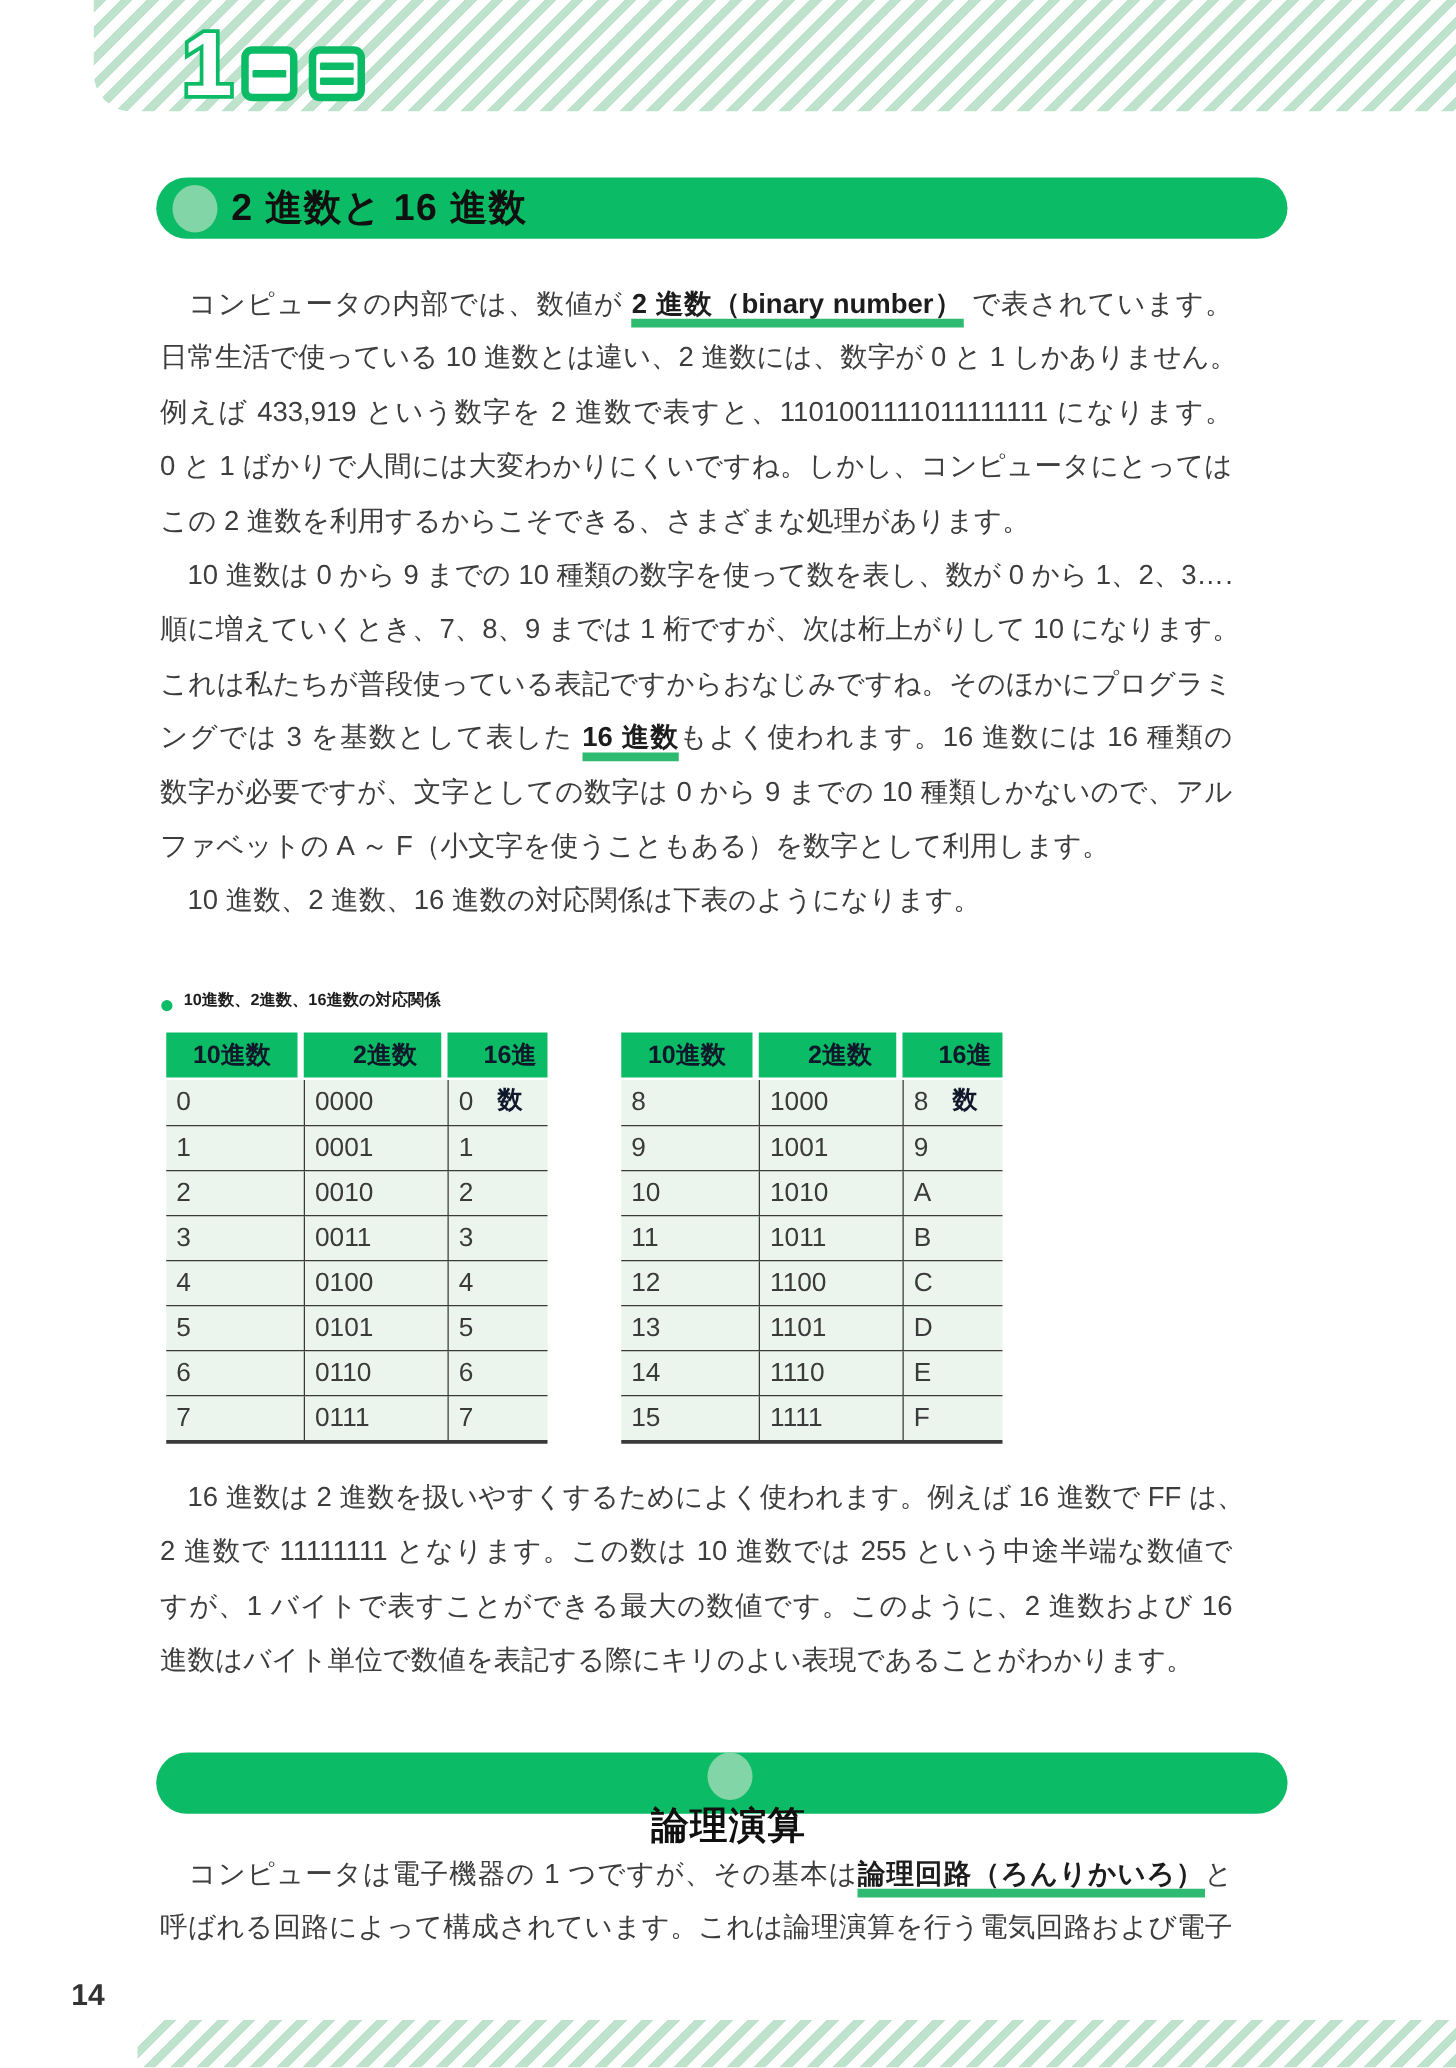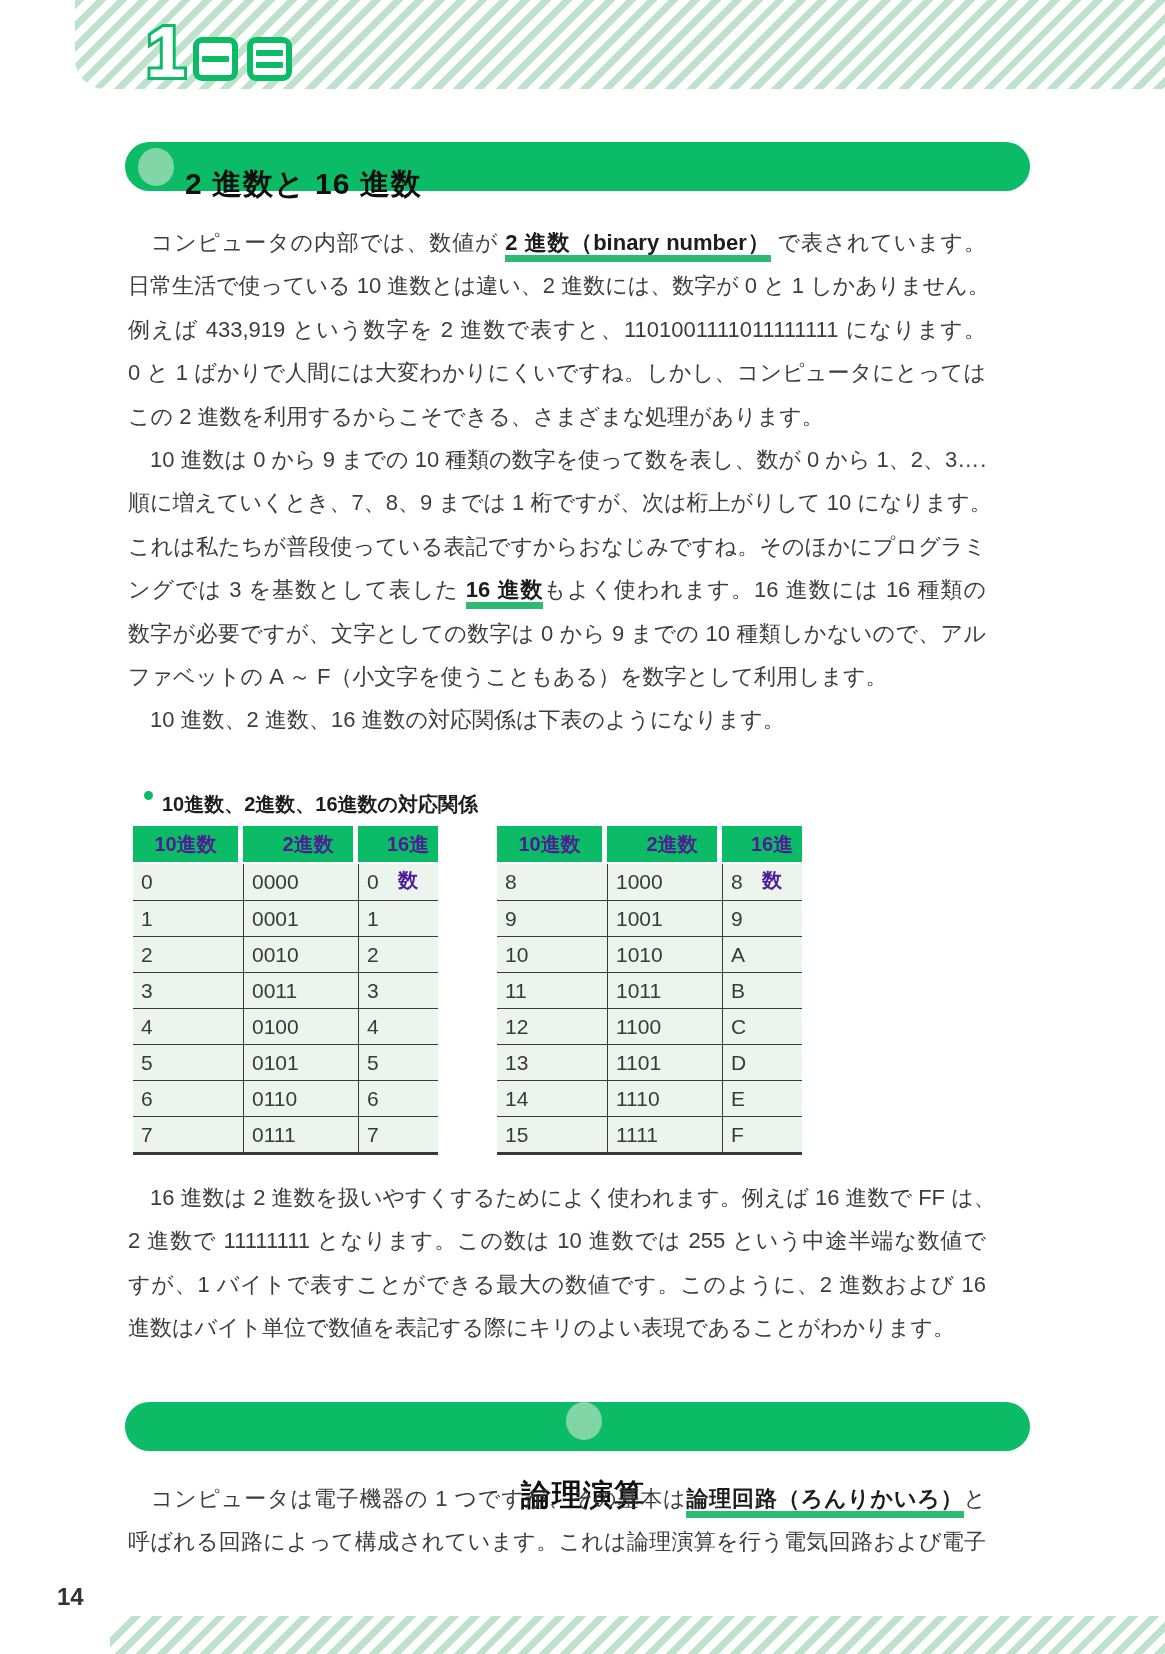--- a/index.html
+++ b/index.html
@@ -45,7 +45,7 @@
     border-radius:26px;display:flex;align-items:center;
   }
   .bar-dot{width:36px;height:38px;border-radius:50%;background:var(--green-light);margin-left:13px;flex:none;}
-  .bar-title{font-size:30px;font-weight:700;color:#101010;margin-left:11px;letter-spacing:1px;margin-top:35px;}
+  .bar-title{font-size:30px;font-weight:700;color:#101010;margin-left:11px;letter-spacing:1px;}
   #section-bar-1{top:142px;}
   #section-bar-2{top:1402px;flex-direction:column;}
   

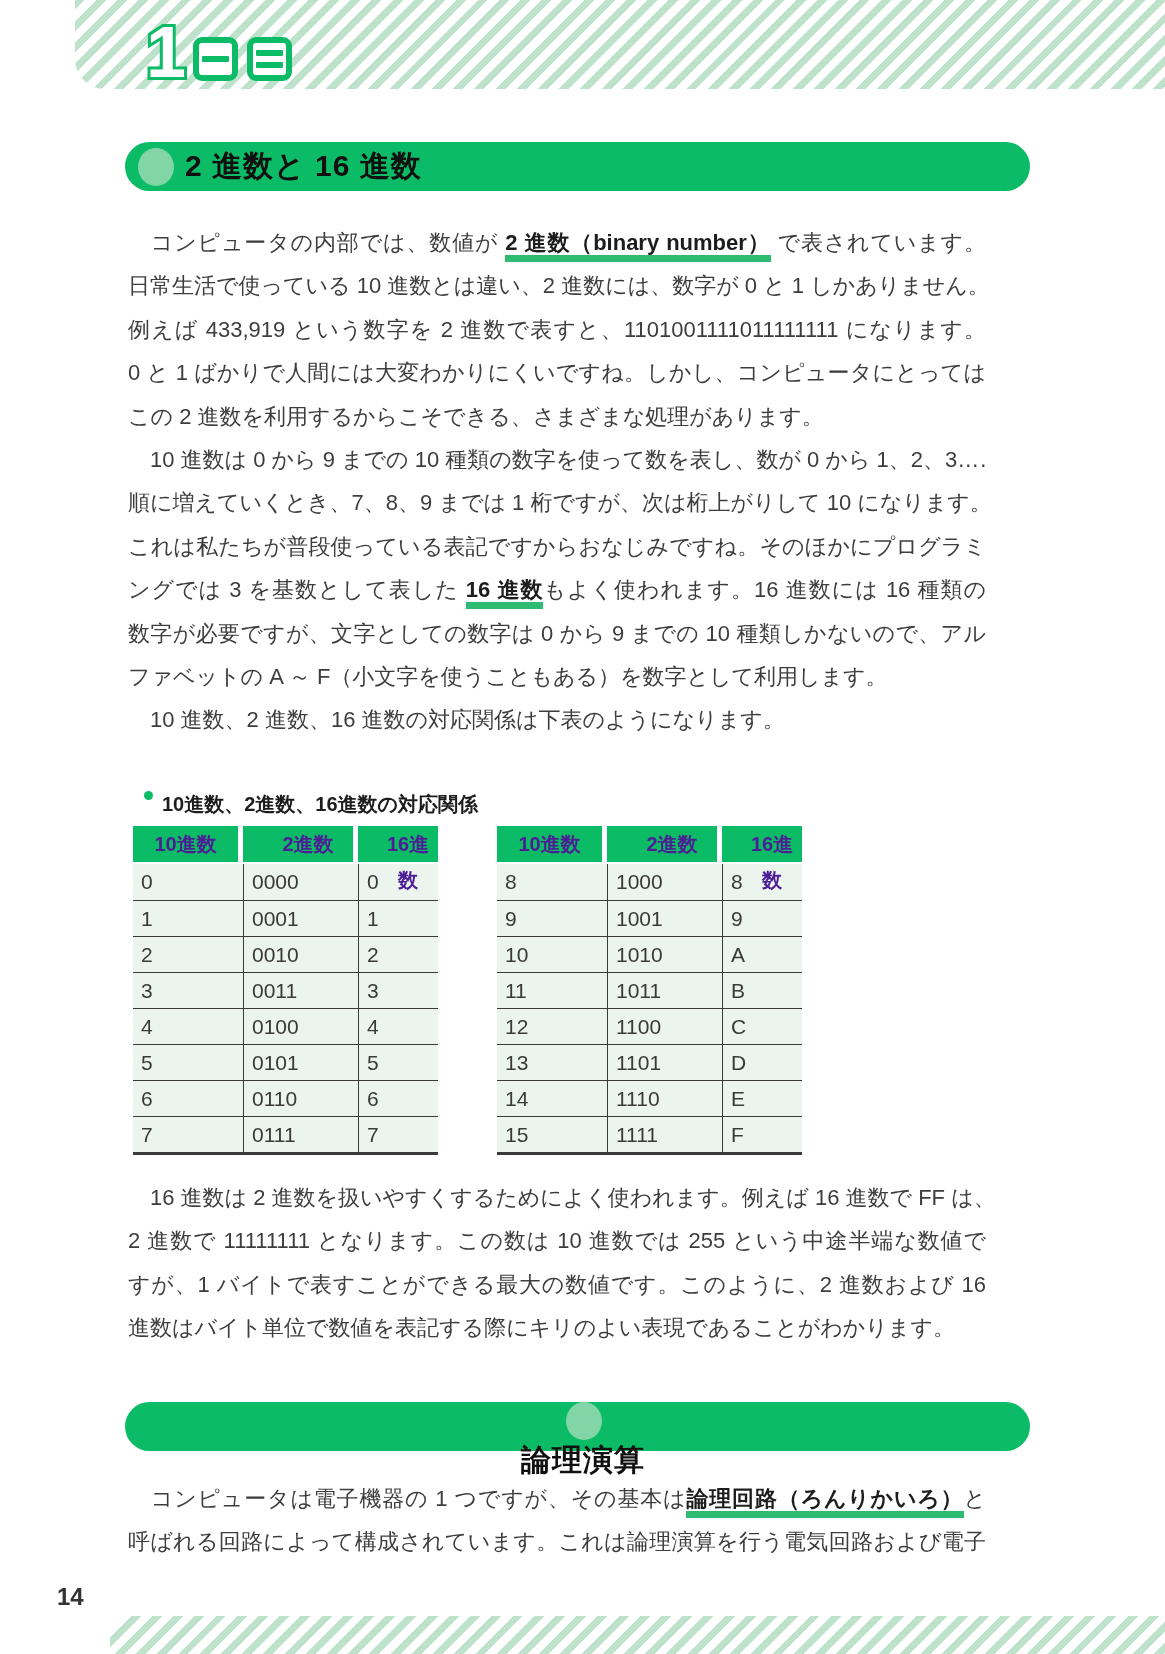--- a/index.html
+++ b/index.html
@@ -65,8 +65,8 @@
   }
   
   .table-caption{
-    position:absolute;left:144px;top:791px;display:flex;align-items:flex-start;gap:9px;
-    font-size:20px;font-weight:700;color:#1d1d1d;
+    position:absolute;left:129px;top:791px;display:flex;align-items:flex-end;gap:9px;
+    font-size:13px;font-weight:700;color:#1d1d1d;
   }
   .caption-dot{width:9px;height:9px;border-radius:50%;background:var(--green);flex:none;}
   .num-table{position:absolute;top:826px;width:305px;border-bottom:3px solid var(--line);}

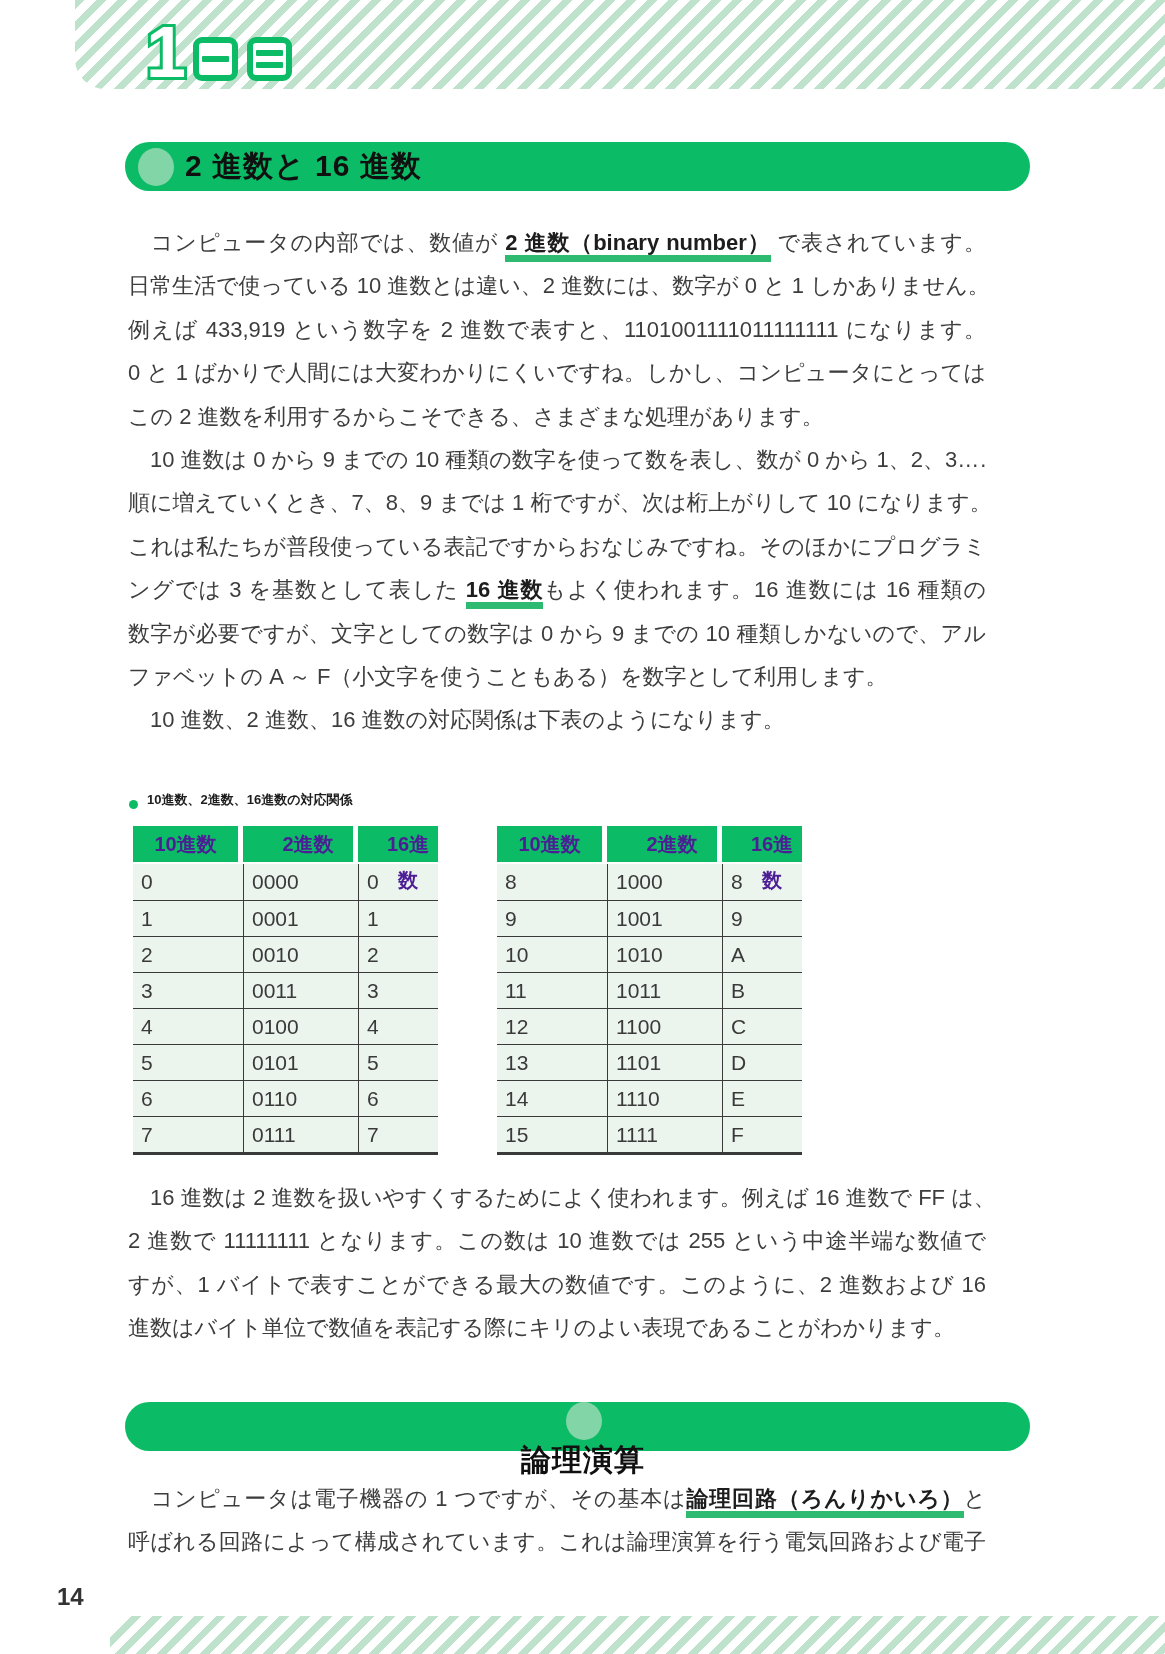--- a/index.html
+++ b/index.html
@@ -74,7 +74,7 @@
   #table-right{left:497px;}
   .t-hrow{display:flex;height:36px;margin-bottom:2px;}
   .t-hcell{
-    background:var(--green);color:#4c1d95;font-weight:700;font-size:20px;
+    background:var(--green);color:#0f172a;font-weight:700;font-size:20px;
     text-align:center;line-height:36px;
   }
   .t-hcell + .t-hcell{margin-left:5px;padding-left:20px;}

